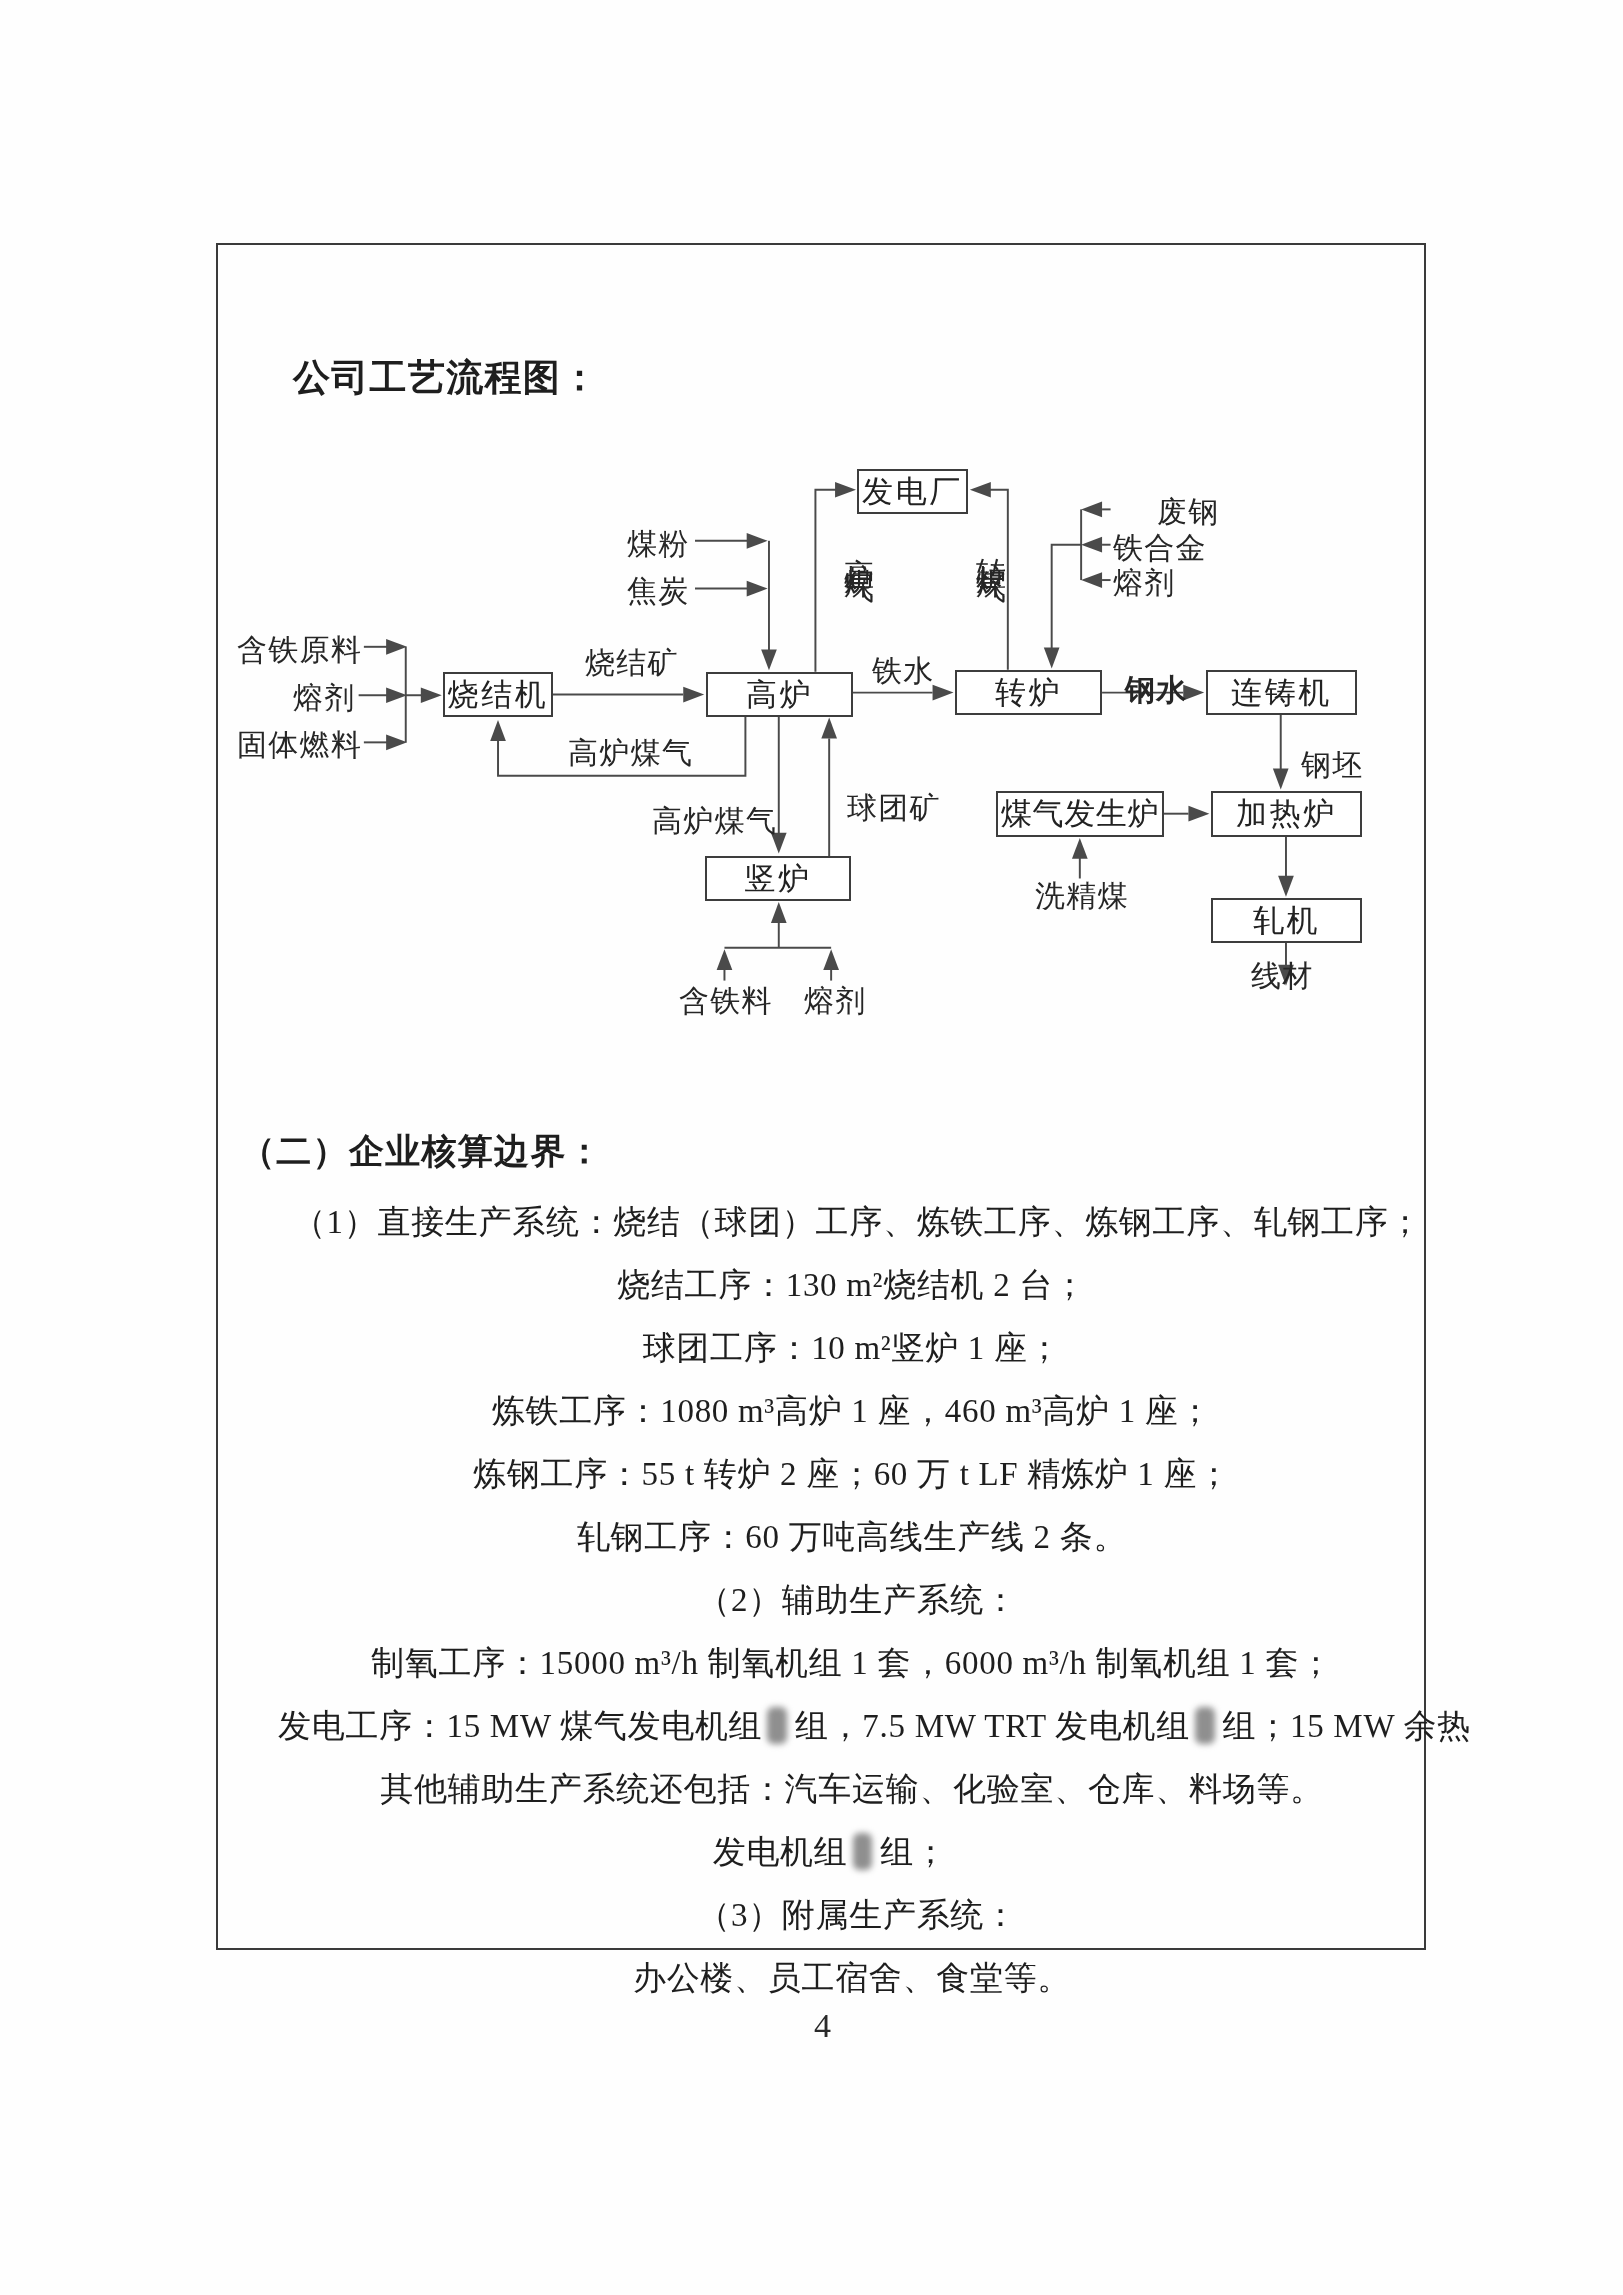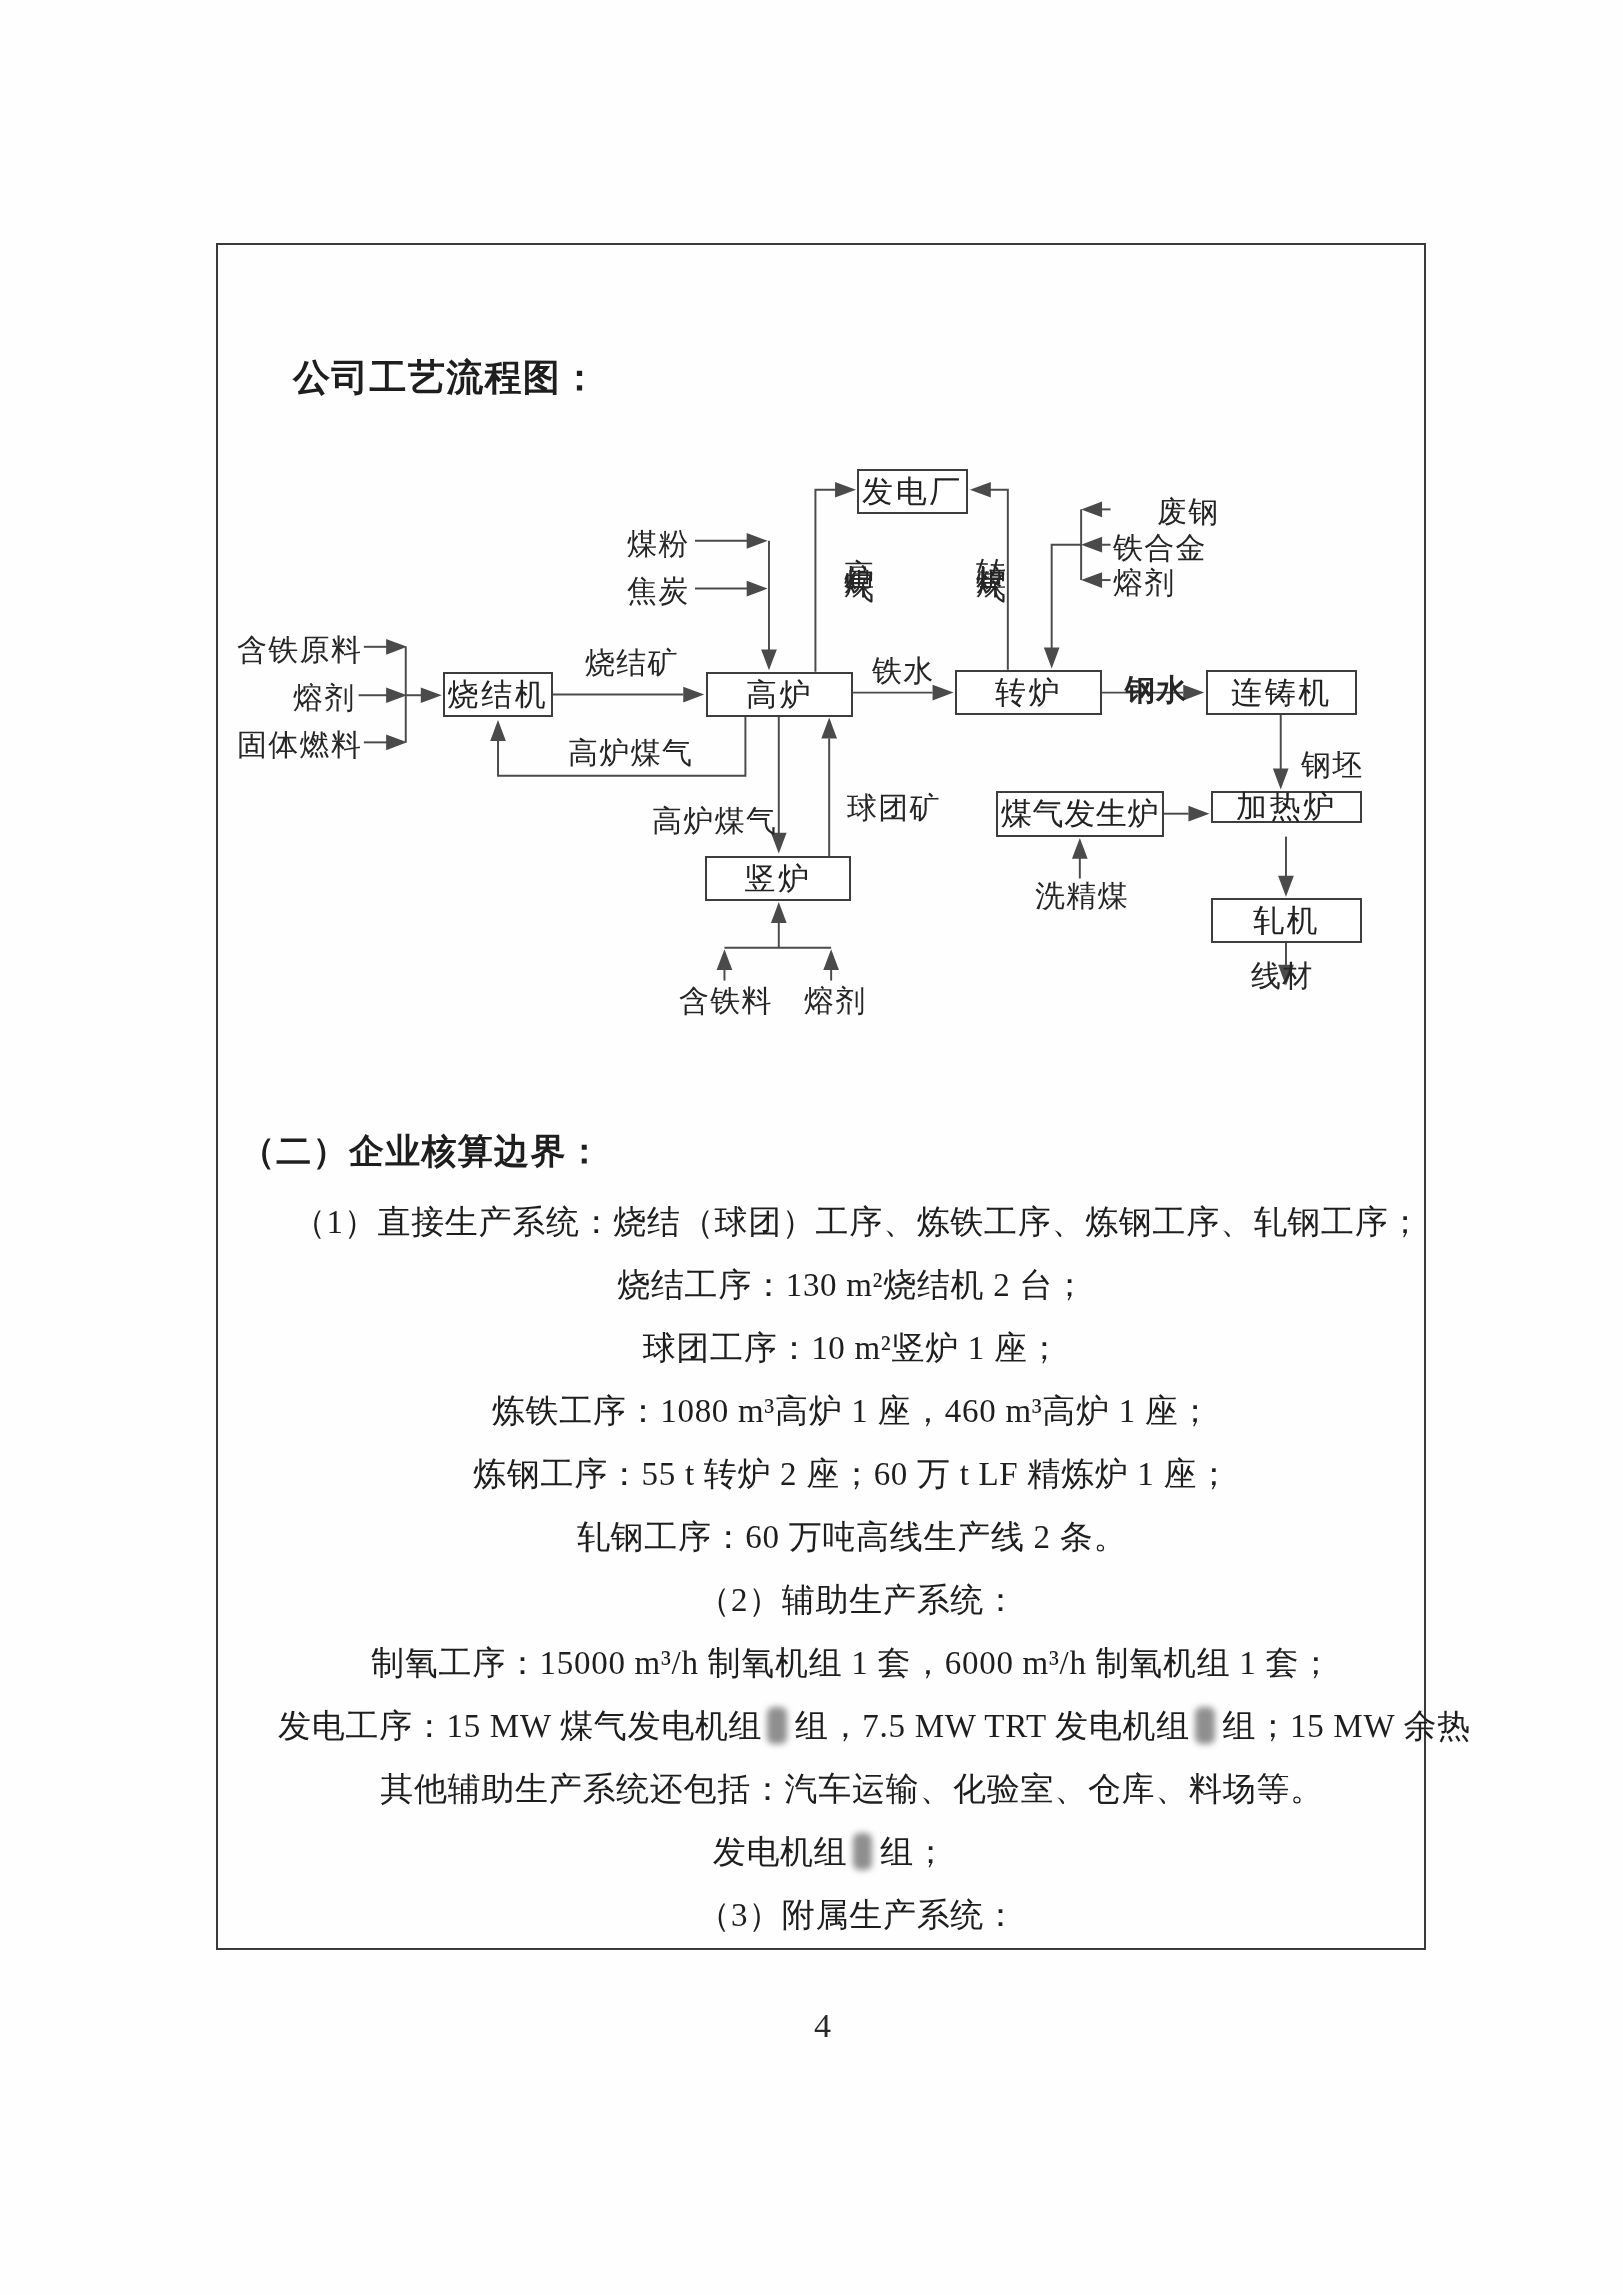--- a/index.html
+++ b/index.html
@@ -134,7 +134,7 @@
     <div class="fbox" style="left:955px;top:670px;width:147px;height:45px;">转炉</div>
     <div class="fbox" style="left:1206px;top:670px;width:151px;height:45px;">连铸机</div>
     <div class="fbox" style="left:996px;top:791px;width:168px;height:46px;letter-spacing:0.7px;">煤气发生炉</div>
-    <div class="fbox" style="left:1211px;top:791px;width:151px;height:32px;">加热炉</div>
+    <div class="fbox" style="left:1211px;top:791px;width:151px;height:46px;">加热炉</div>
     <div class="fbox" style="left:705px;top:856px;width:146px;height:45px;">竖炉</div>
     <div class="fbox" style="left:1211px;top:898px;width:151px;height:45px;">轧机</div>
 

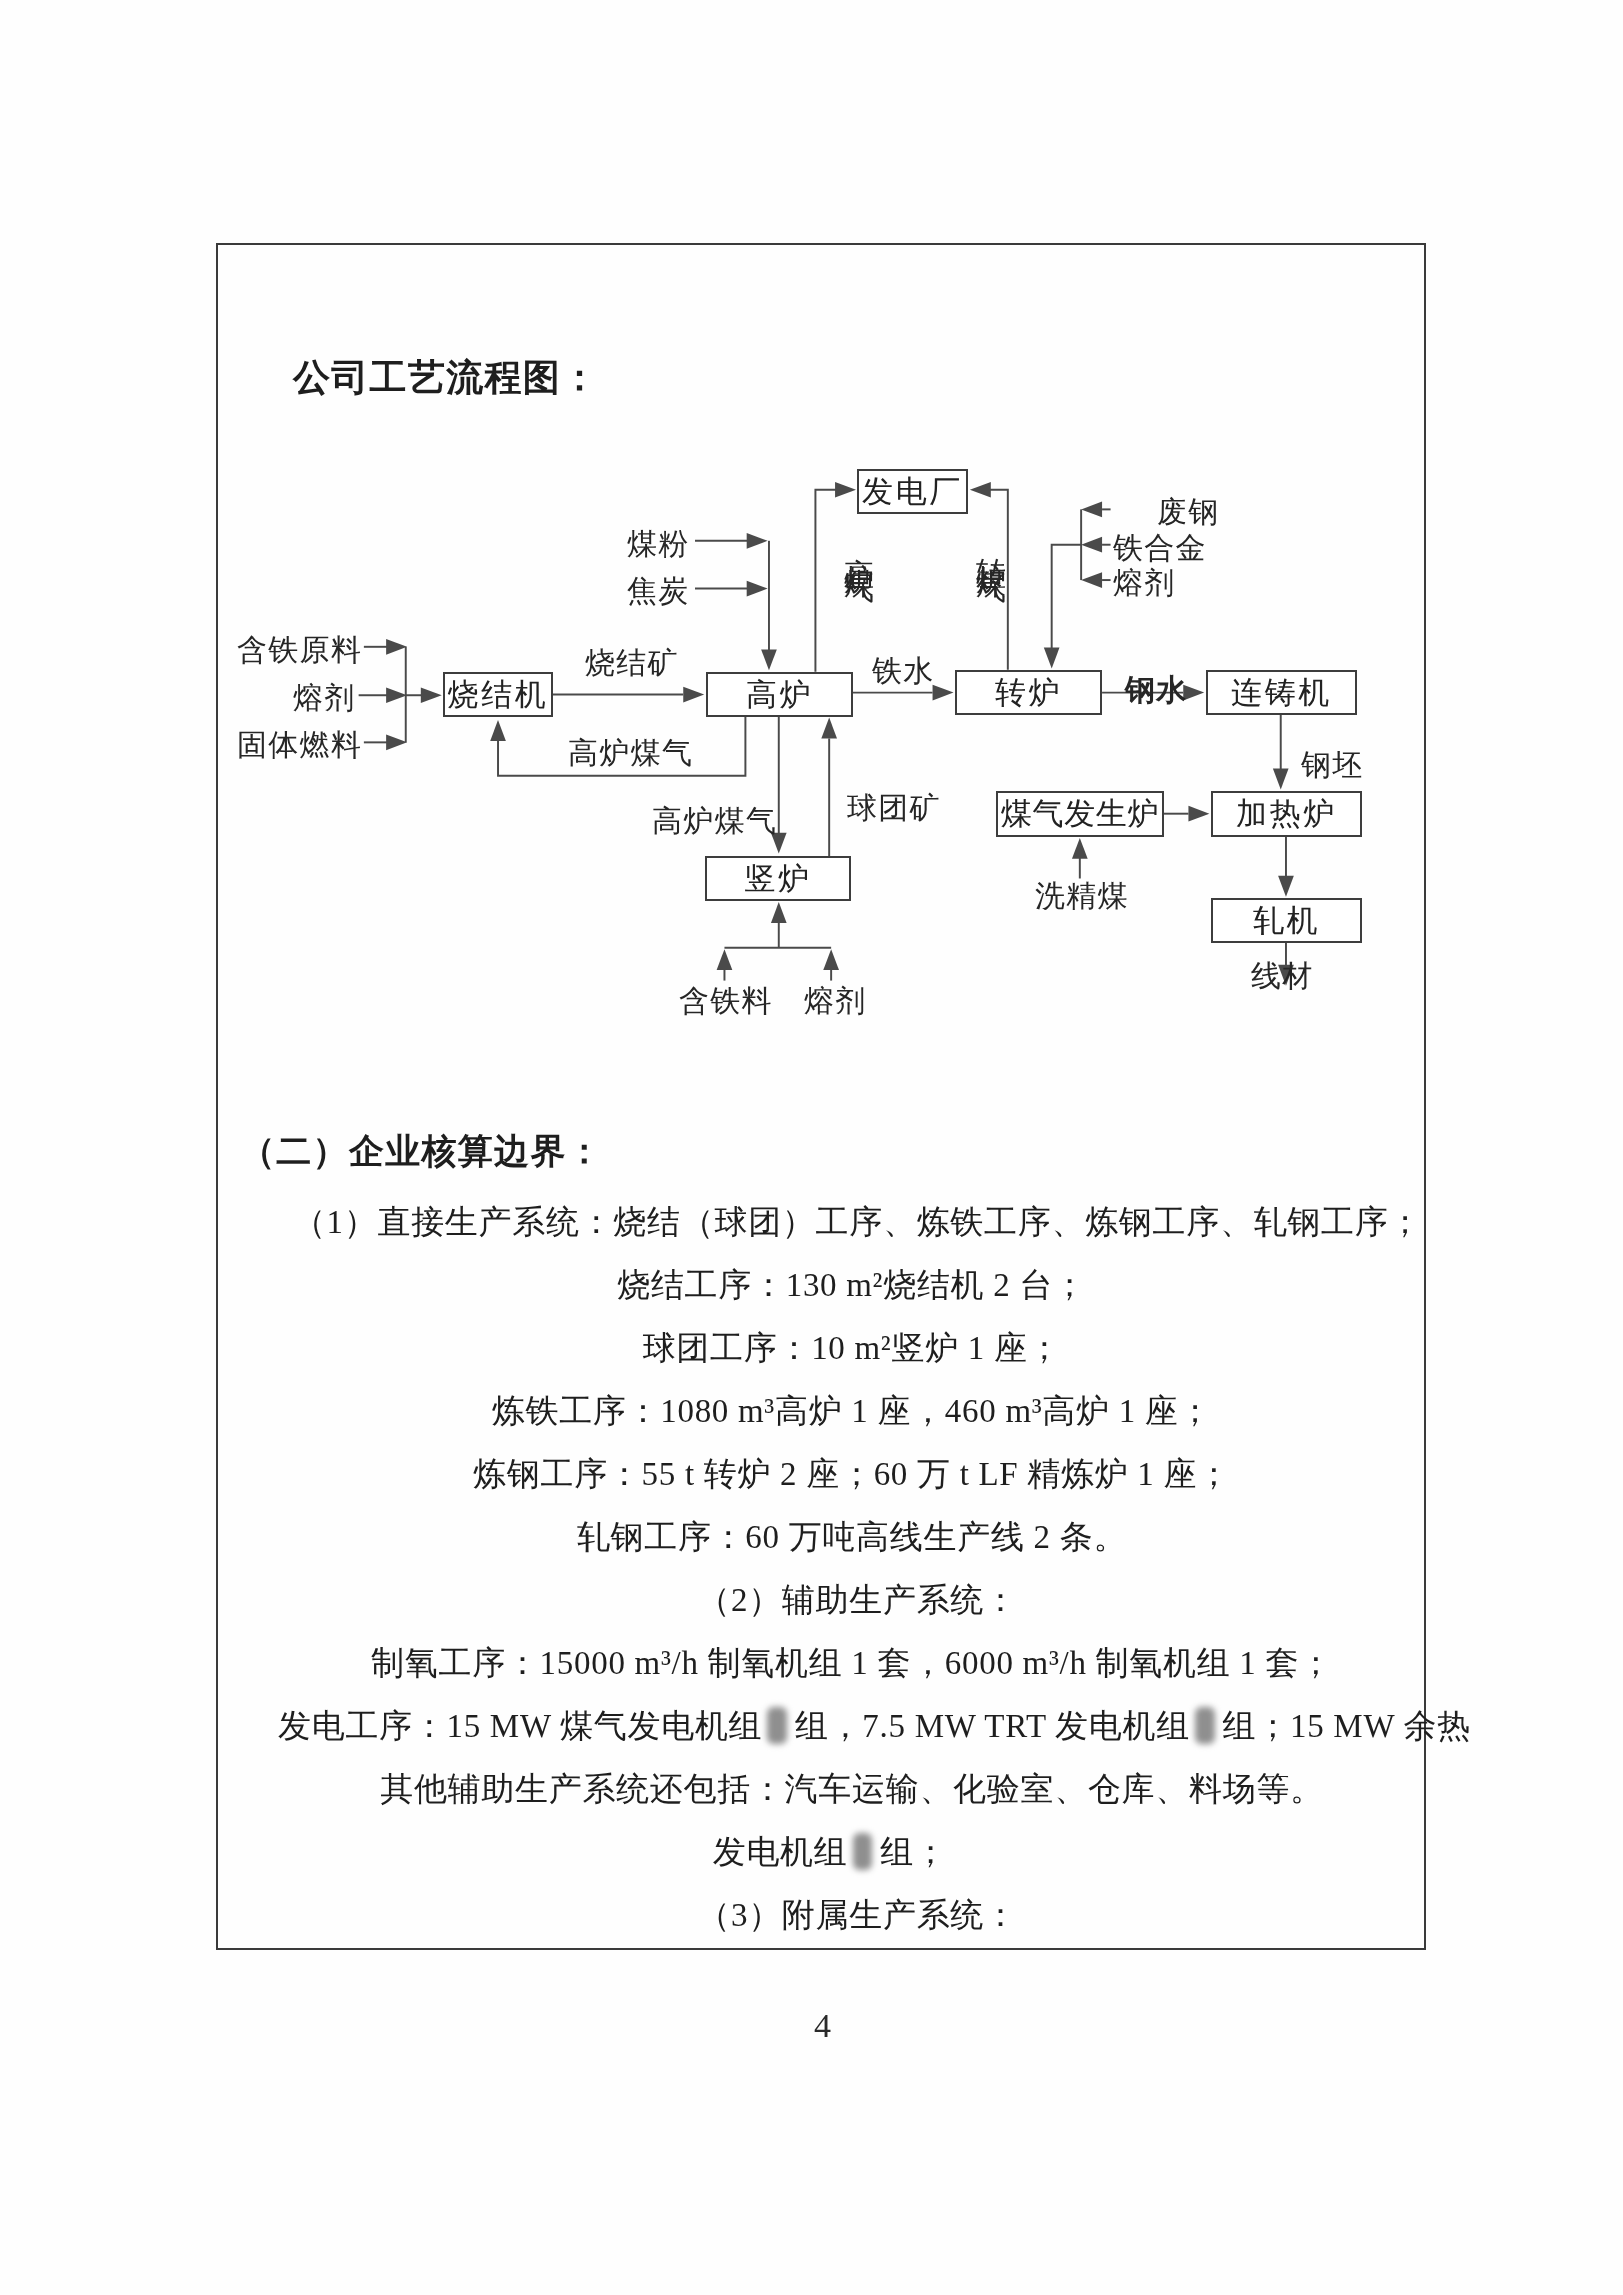--- a/index.html
+++ b/index.html
@@ -177,6 +177,7 @@
       <div class="t-line indent-s">其他辅助生产系统还包括：汽车运输、化验室、仓库、料场等。</div>
       <div class="t-line indent-w">发电机组<span class="redact"></span>组；</div>
       <div class="t-line indent-n">（3）附属生产系统：</div>
+      <div class="t-line indent-s">办公楼、员工宿舍、食堂等。</div>
     </div>
 
   <div class="page-number">4</div>

